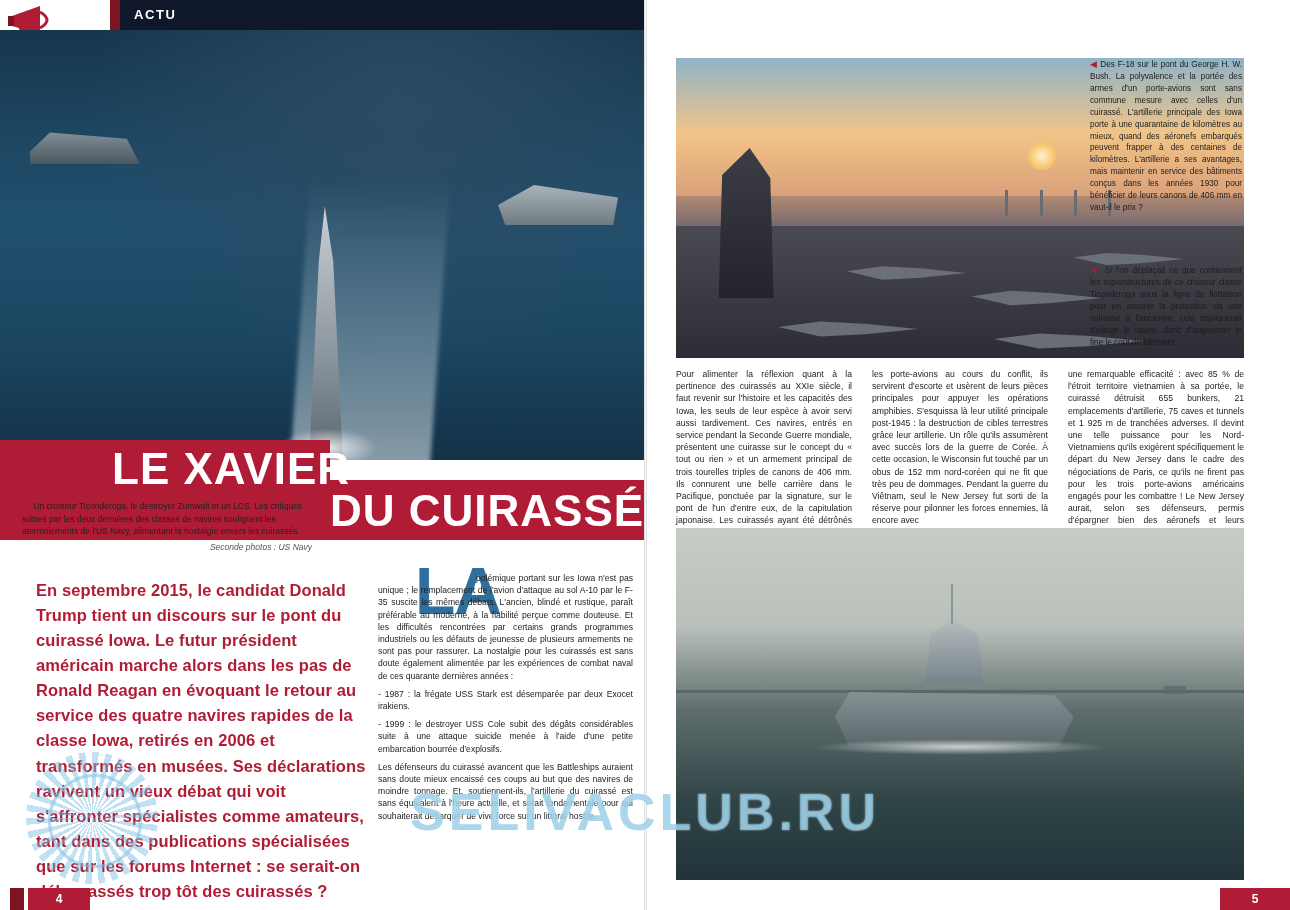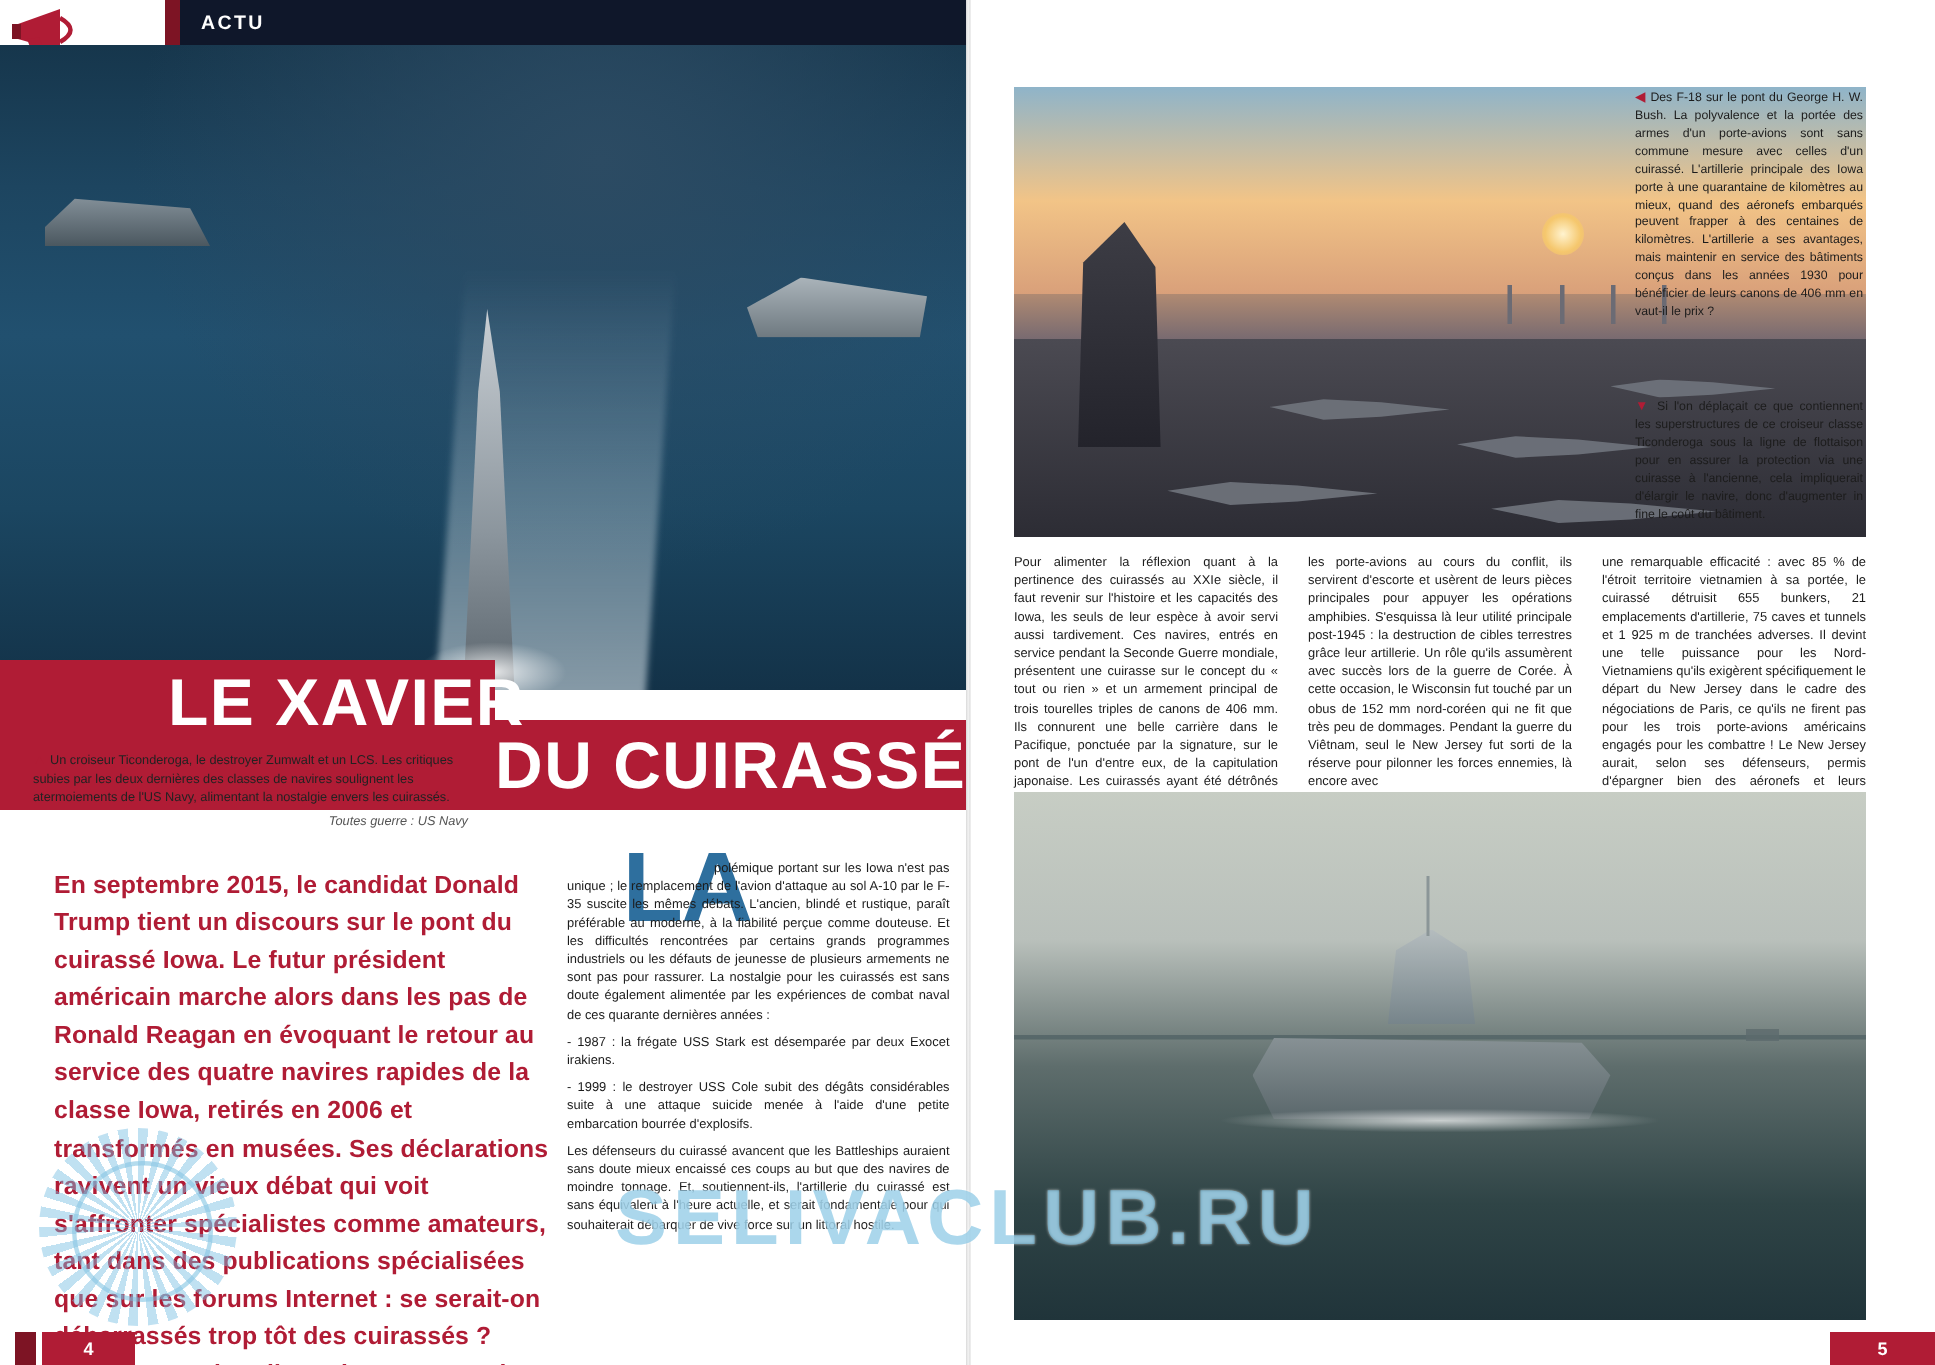--- a/index.html
+++ b/index.html
@@ -394,7 +394,7 @@
     <div class="caption-left">
       <span class="tri-up">▲</span>
       <span>Un croiseur Ticonderoga, le destroyer Zumwalt et un LCS. Les critiques subies par les deux dernières des classes de navires soulignent les atermoiements de l'US Navy, alimentant la nostalgie envers les cuirassés.</span>
-      <span class="credit">Toutes guerre : US Navy</span>
+      <span class="credit">Seconde photos : US Navy</span>
     </div>
 
     <div class="chapeau">En septembre 2015, le candidat Donald Trump tient un discours sur le pont du cuirassé Iowa. Le futur président américain marche alors dans les pas de Ronald Reagan en évoquant le retour au service des quatre navires rapides de la classe Iowa, retirés en 2006 et transformés en musées. Ses déclarations ravivent un vieux débat qui voit s'affronter spécialistes comme amateurs, tant dans des publications spécialisées que sur les forums Internet : se serait-on débarrassés trop tôt des cuirassés ? Représenteraient-ils toujours une option valable au XXIe siècle ? Et surtout, devrait-on construire une version contemporaine de ces bâtiments ?</div>

